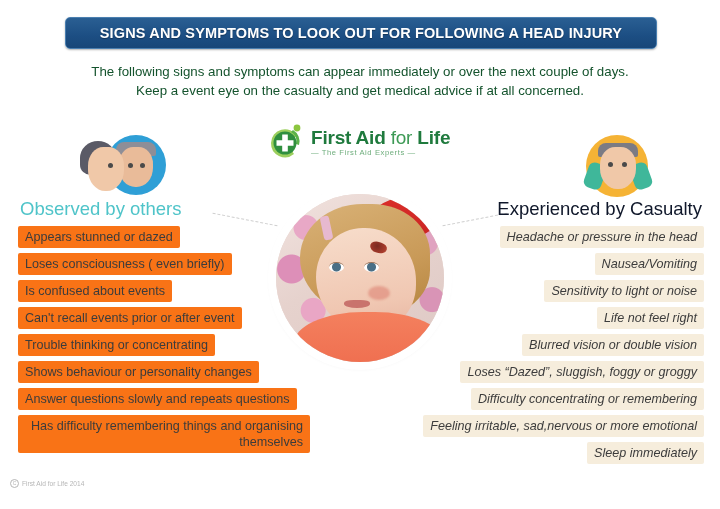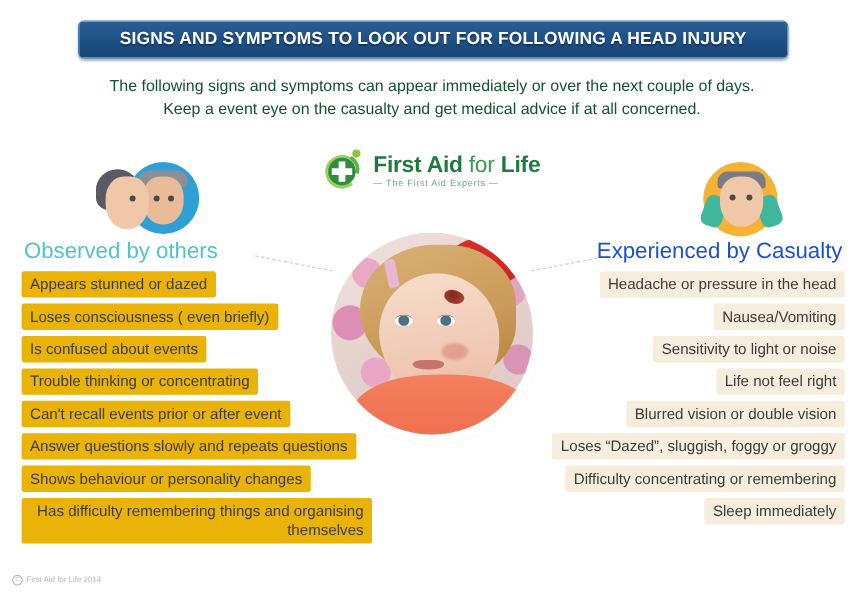--- a/index.html
+++ b/index.html
@@ -290,7 +290,7 @@
   }
   .heading-right {
     right: 18px; top: 198px;
-    color: #1d4ed8;
+    color: #0f172a;
   }
 
   

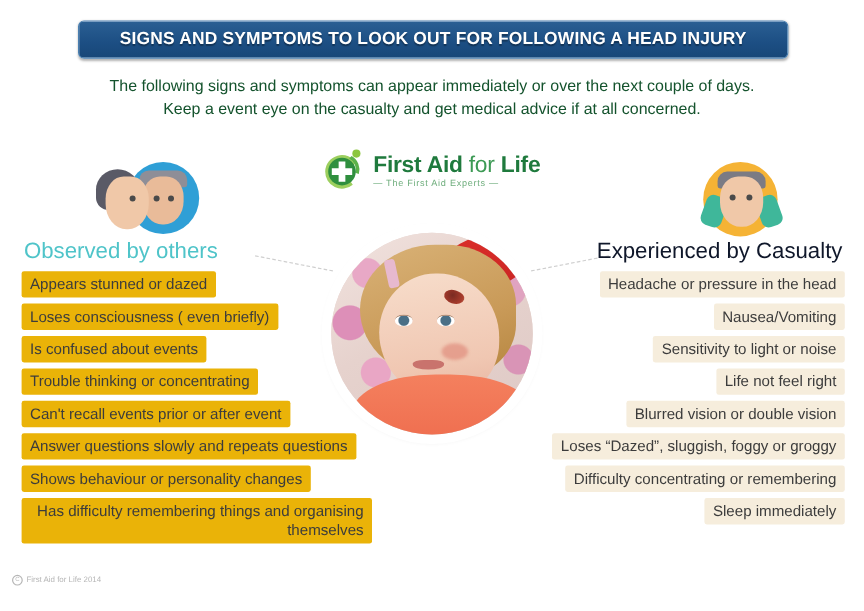--- a/index.html
+++ b/index.html
@@ -319,7 +319,7 @@
     border-radius: 2px;
     white-space: nowrap;
   }
-  .pill.blue  { background: #eab308; }
+  .pill.blue  { background: #f97316; }
   .pill.cream { background: #f6eddc; text-align: right; }
   .pill.multiline { white-space: normal; max-width: 278px; text-align: right; }
 

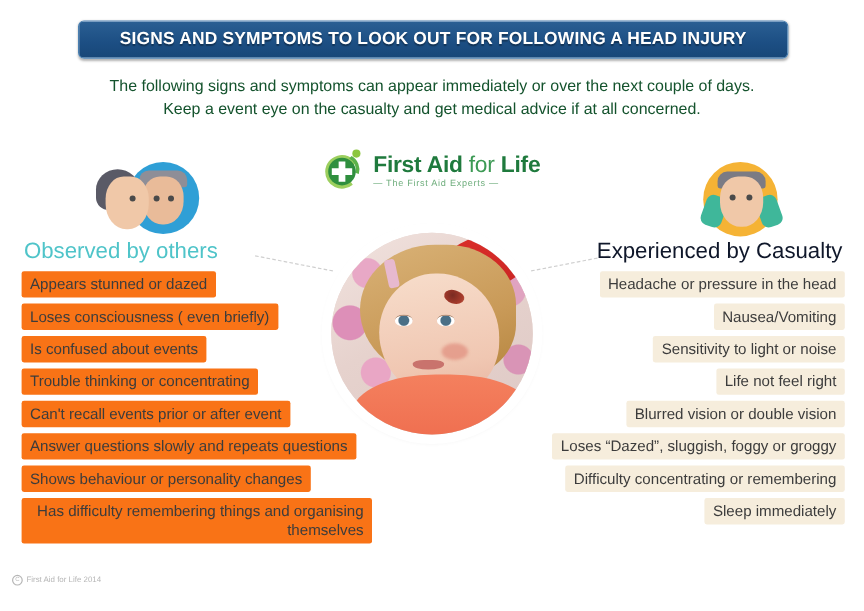--- a/index.html
+++ b/index.html
@@ -320,7 +320,7 @@
     white-space: nowrap;
   }
   .pill.blue  { background: #f97316; }
-  .pill.cream { background: #f6eddc; text-align: right; }
+  .pill.cream { background: #f6eddc; text-align: right; font-style: italic; }
   .pill.multiline { white-space: normal; max-width: 278px; text-align: right; }
 
   

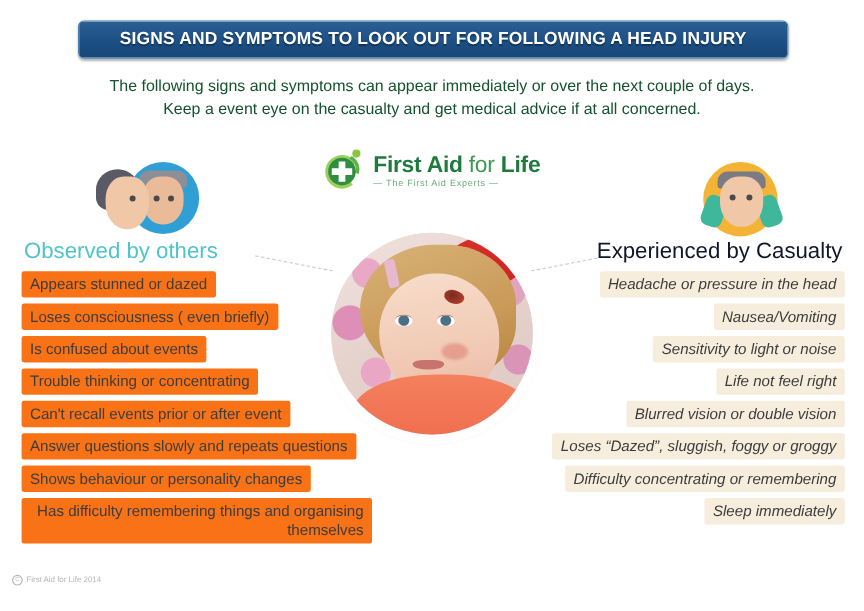--- a/index.html
+++ b/index.html
@@ -423,8 +423,8 @@
     <div class="pill blue">Appears stunned or dazed</div>
     <div class="pill blue">Loses consciousness ( even briefly)</div>
     <div class="pill blue">Is confused about events</div>
+    <div class="pill blue">Can't recall events prior or after event</div>
     <div class="pill blue">Trouble thinking or concentrating</div>
-    <div class="pill blue">Can't recall events prior or after event</div>
     <div class="pill blue">Answer questions slowly and repeats questions</div>
     <div class="pill blue">Shows behaviour or personality changes</div>
     <div class="pill blue multiline">Has difficulty remembering things and organising themselves</div>

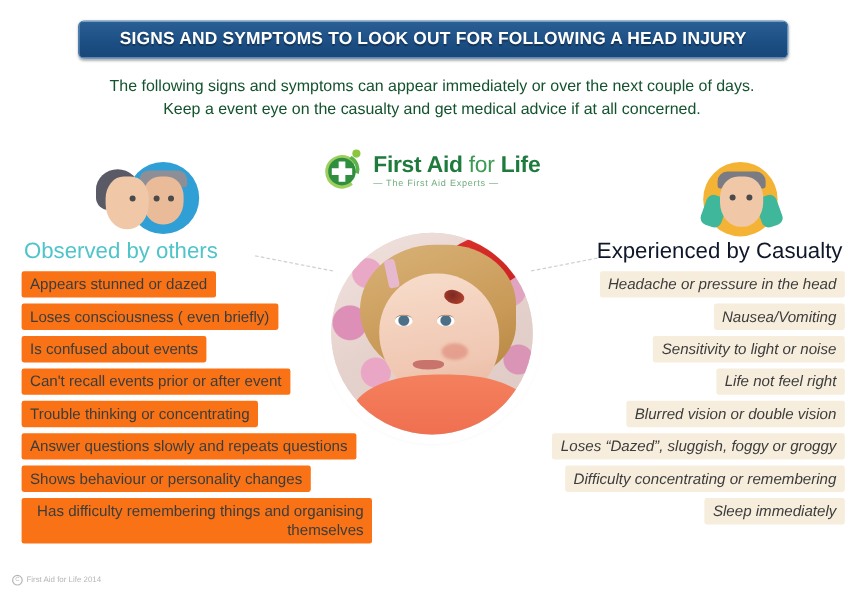--- a/index.html
+++ b/index.html
@@ -425,8 +425,8 @@
     <div class="pill blue">Is confused about events</div>
     <div class="pill blue">Can't recall events prior or after event</div>
     <div class="pill blue">Trouble thinking or concentrating</div>
+    <div class="pill blue">Shows behaviour or personality changes</div>
     <div class="pill blue">Answer questions slowly and repeats questions</div>
-    <div class="pill blue">Shows behaviour or personality changes</div>
     <div class="pill blue multiline">Has difficulty remembering things and organising themselves</div>
   </div>
 

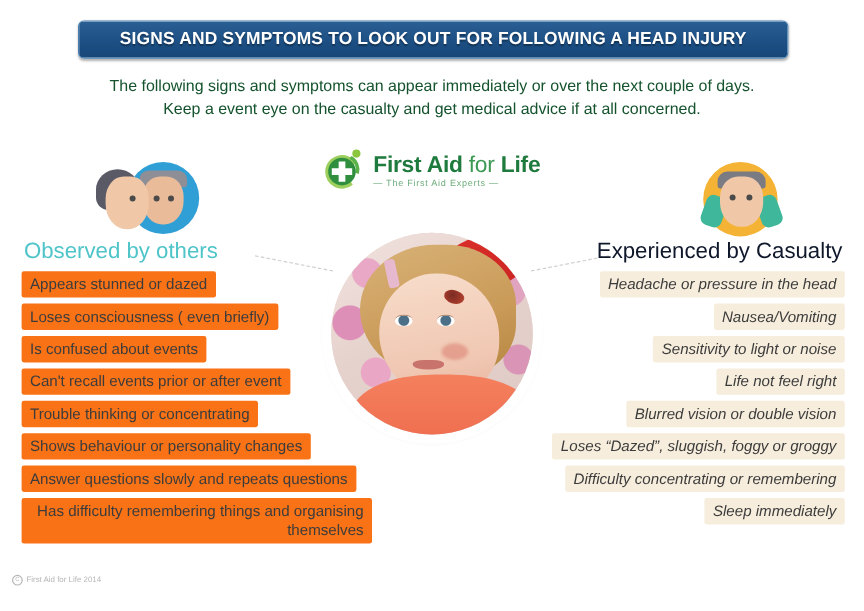--- a/index.html
+++ b/index.html
@@ -439,6 +439,7 @@
     <div class="pill cream">Blurred vision or double vision</div>
     <div class="pill cream">Loses “Dazed”, sluggish, foggy or groggy</div>
     <div class="pill cream">Difficulty concentrating or  remembering</div>
+    <div class="pill cream">Feeling irritable, sad,nervous or more  emotional</div>
     <div class="pill cream">Sleep immediately</div>
   </div>
 

